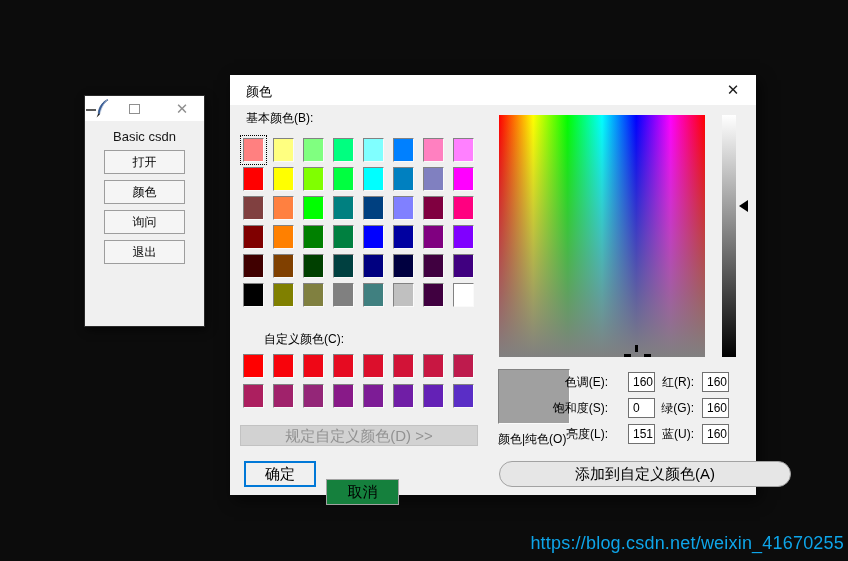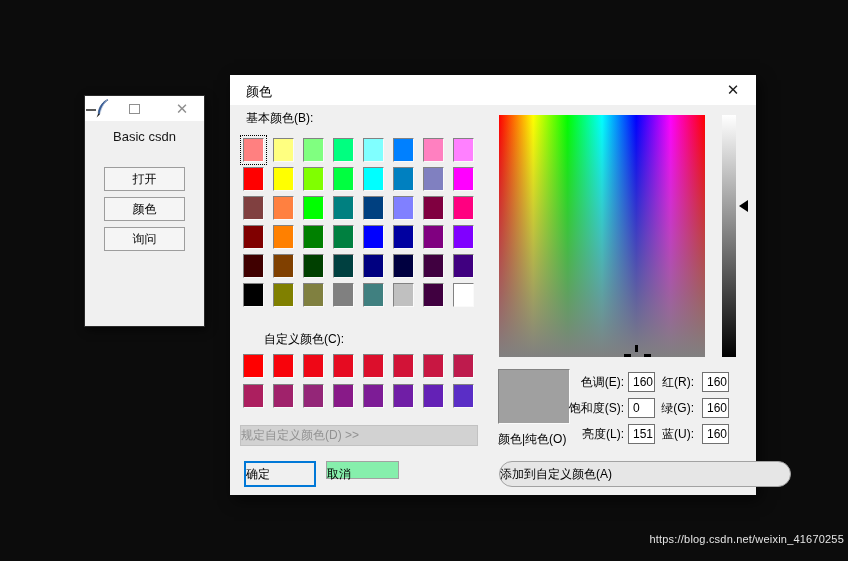--- a/index.html
+++ b/index.html
@@ -36,7 +36,7 @@
     font-size: 12px; color: #000; text-align: center; line-height: 22px;
     font-family: inherit;
   }
-  .demo-btn:first-of-type { margin-top: 22px; }
+  .demo-btn:first-of-type { margin-top: 5px; }
 
   
   .color-dialog {

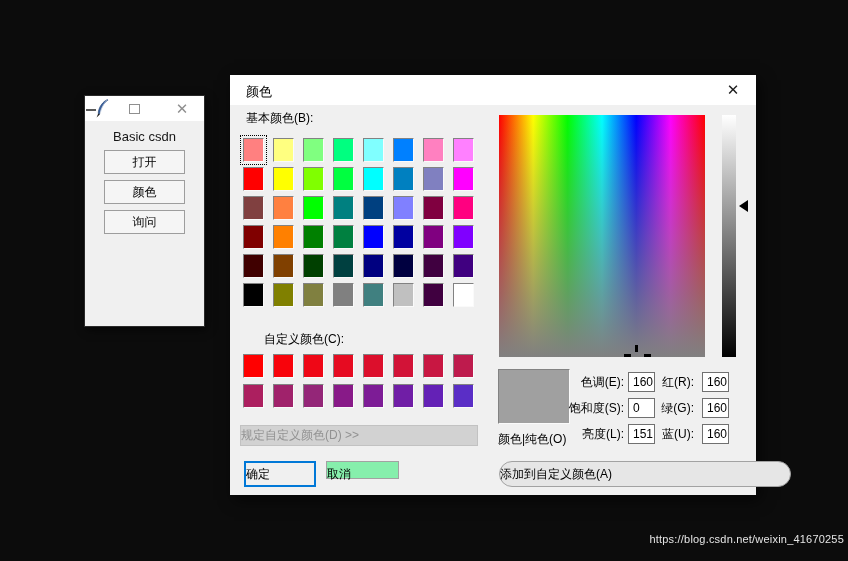--- a/index.html
+++ b/index.html
@@ -136,6 +136,7 @@
       <button class="demo-btn">打开</button>
       <button class="demo-btn">颜色</button>
       <button class="demo-btn">询问</button>
+      <button class="demo-btn">退出</button>
     </div>
   </div>
 

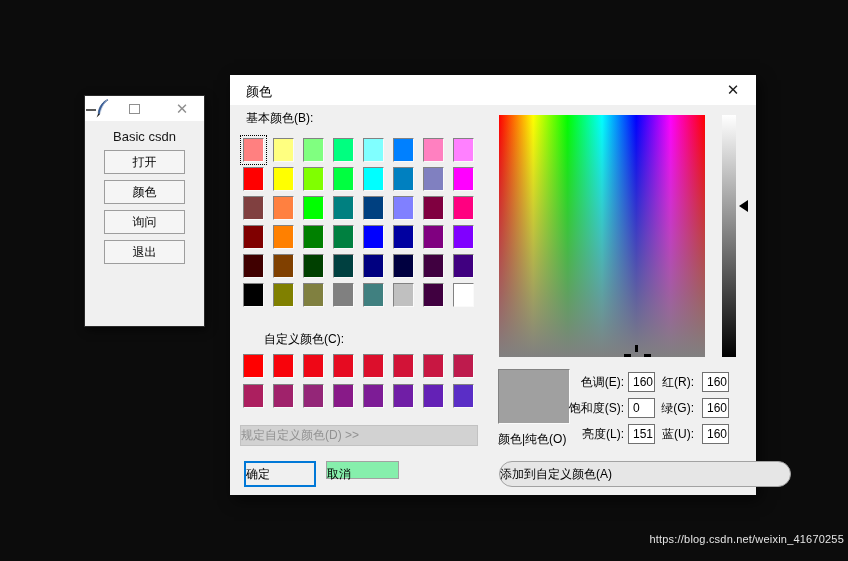--- a/index.html
+++ b/index.html
@@ -103,7 +103,7 @@
     display: grid; grid-template-columns: 129px 27px 47px 27px;
     grid-template-rows: 20px 20px 20px; row-gap: 6px;
   }
-  .f-label { font-size: 12px; text-align: right; line-height: 20px; padding-right: 4px; white-space: nowrap; }
+  .f-label { font-size: 12px; text-align: right; line-height: 20px; padding-right: 20px; white-space: nowrap; }
   .f-label.c2 { padding-right: 8px; }
   .f-input {
     width: 100%; height: 20px; border: 1px solid #707070; background: #fff;

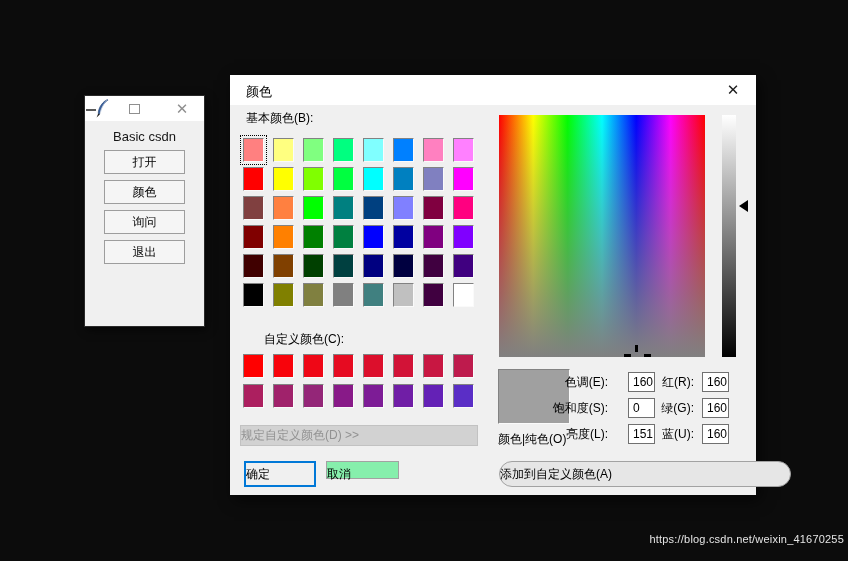--- a/index.html
+++ b/index.html
@@ -61,7 +61,7 @@
   .swatch.selected { outline: 1px dotted #000; outline-offset: 2px; }
 
   .btn {
-    position: absolute; font-size: 12px; text-align: left; font-family: inherit;
+    position: absolute; font-size: 15px; text-align: center; font-family: inherit;
     background: #e7e7e7; border: 1px solid #a2a2a2; color: #000;
   }
   .btn-define { left: 10px; top: 350px; width: 238px; height: 21px;

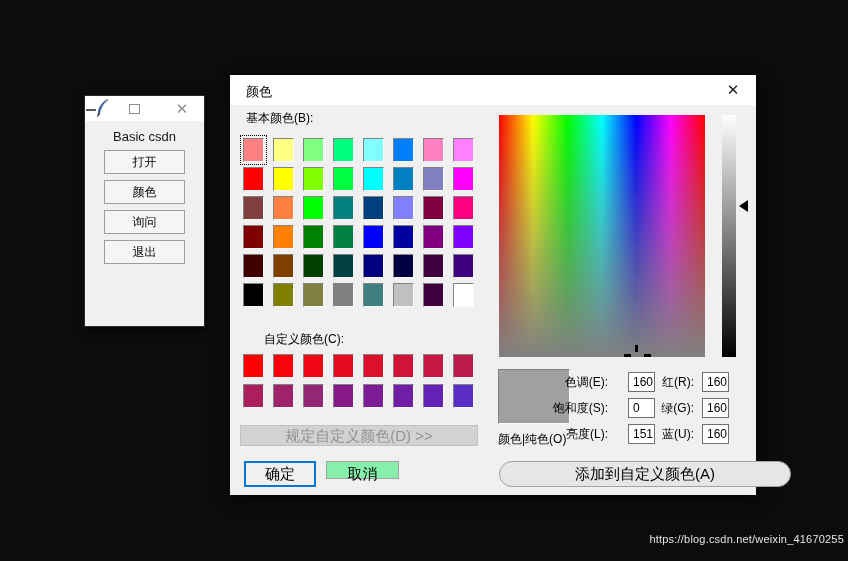--- a/index.html
+++ b/index.html
@@ -68,7 +68,7 @@
     background: #d2d2d2; border-color: #c2c2c2; color: #929292; line-height: 19px; }
   .btn-ok { left: 14px; top: 386px; width: 72px; height: 26px;
     background: #f0f0f0; border: 2px solid #0078d7; line-height: 22px; }
-  .btn-cancel { left: 96px; top: 386px; width: 73px; height: 18px; line-height: 24px; background: #86efac; }
+  .btn-cancel { left: 96px; top: 404px; width: 73px; height: 26px; line-height: 24px; background: #15803d; }
   .btn-add { left: 269px; top: 386px; width: 292px; height: 26px; line-height: 24px; background: #e6e6e6; border-radius: 13px; }
 
   .hue-field {

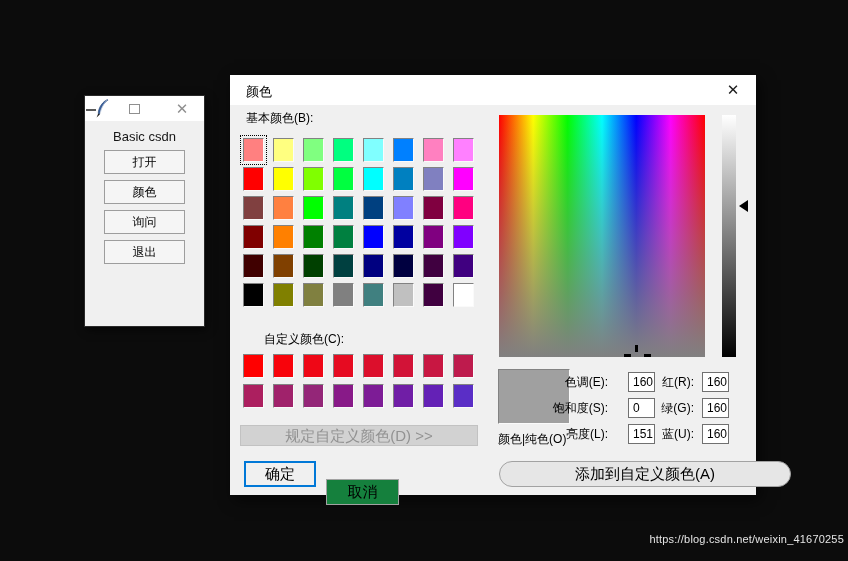--- a/index.html
+++ b/index.html
@@ -112,7 +112,7 @@
 
   .watermark {
     position: absolute; right: 4px; top: 533px;
-    font-size: 11px; color: #e5e5e5; letter-spacing: .2px;
+    font-size: 18px; color: #0ea5e9; letter-spacing: .2px;
   }
 </style>
 </head>

